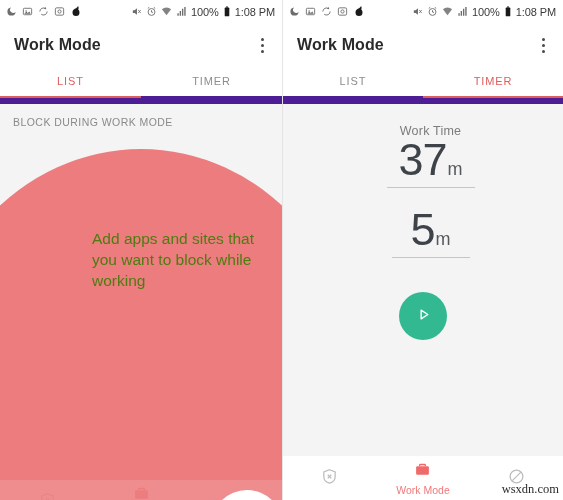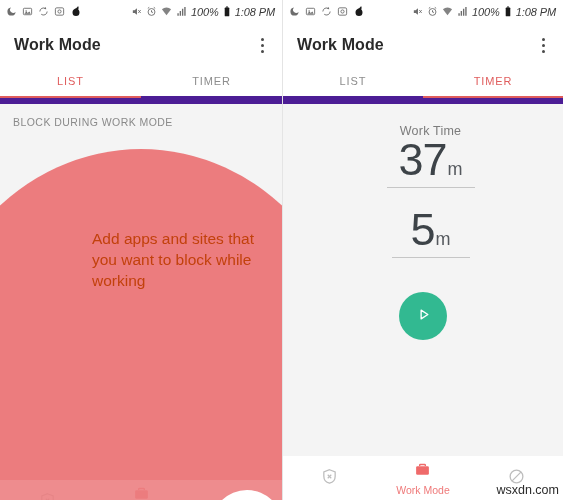--- a/index.html
+++ b/index.html
@@ -35,7 +35,7 @@
   .sb-ico { color: #6d6d6d; display: block; }
   .sb-text {
     font-size: 11px; color: #3a3a3a;
-    letter-spacing: -0.1px; white-space: nowrap; font-style: italic;
+    letter-spacing: -0.1px; white-space: nowrap;
   }
   .sb-ico.dark { color: #1a1a1a; }
 

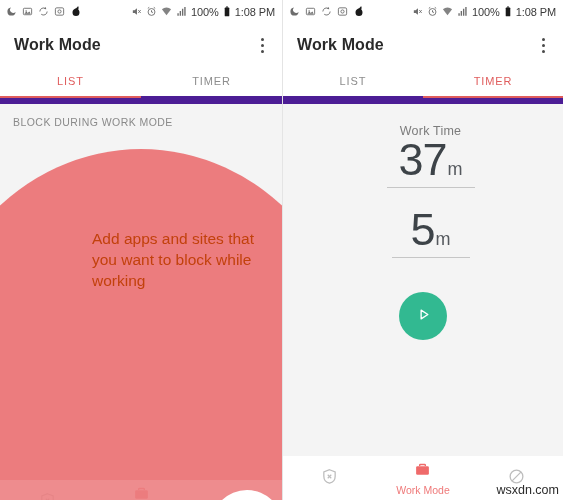--- a/index.html
+++ b/index.html
@@ -96,7 +96,7 @@
     position: absolute;
     left: 92px; top: 124px;
     width: 170px;
-    color: #c2410c;
+    color: #4d7c0f;
     font-size: 15.5px;
     line-height: 21px;
   }

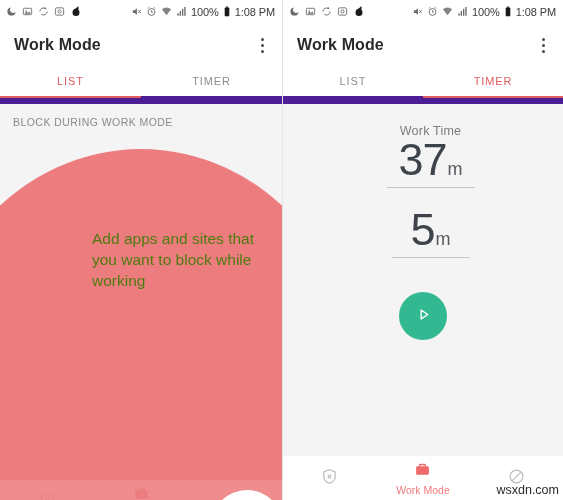--- a/index.html
+++ b/index.html
@@ -165,7 +165,7 @@
     position: absolute; right: 4px; bottom: 3px;
     font-size: 12.5px; color: #2b2b2b;
     letter-spacing: 0px;
-    font-family: Liberation Sans, sans-serif;
+    font-family: Liberation Serif, serif;
   }
 </style>
 </head>

